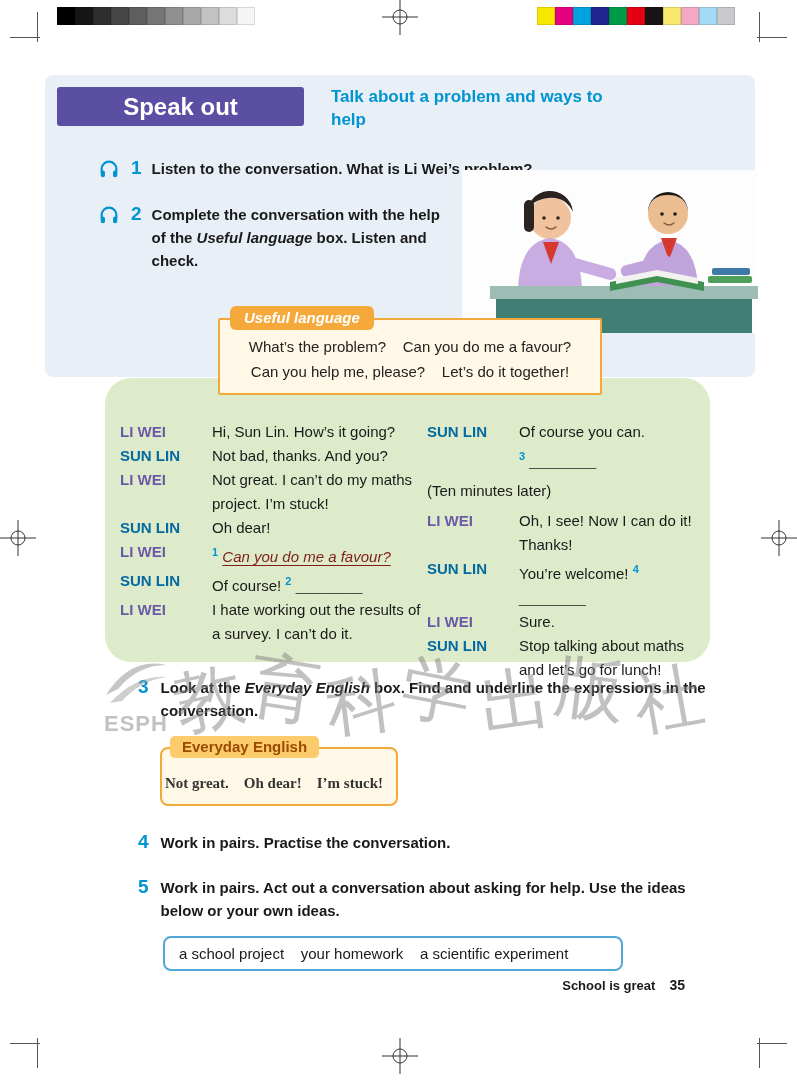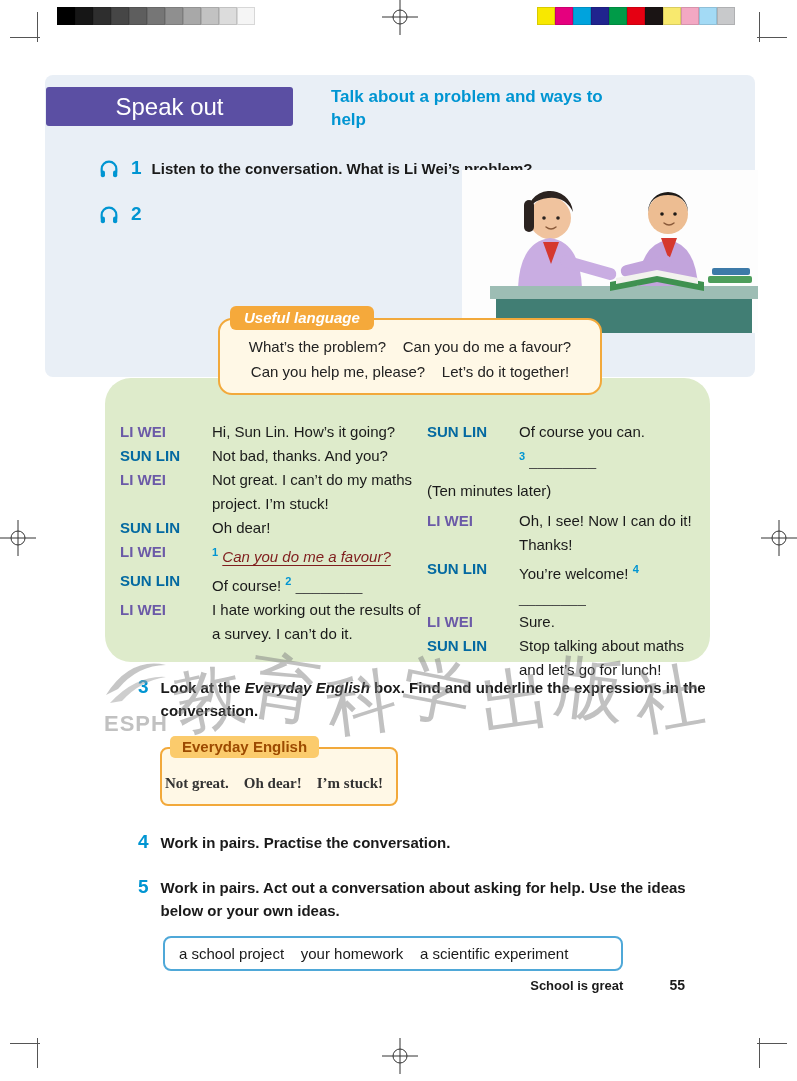--- a/index.html
+++ b/index.html
@@ -14,8 +14,8 @@
 
   
   .panel-top { position:absolute; left:45px; top:75px; width:710px; height:302px; background:#E9EFF6; border-radius:8px; }
-  .badge { position:absolute; left:46px; top:87px; width:247px; height:39px; background:#5B4FA3; border-radius:3px;
-           color:#fff; font-size:24px; font-weight:normal; display:flex; align-items:center; justify-content:center; }
+  .badge { position:absolute; left:57px; top:87px; width:247px; height:39px; background:#5B4FA3; border-radius:3px;
+           color:#fff; font-size:24px; font-weight:bold; display:flex; align-items:center; justify-content:center; }
   .sec-title { position:absolute; left:331px; top:86px; width:280px; color:#0095D2; font-weight:bold; font-size:17px; line-height:1.35; }
 
   

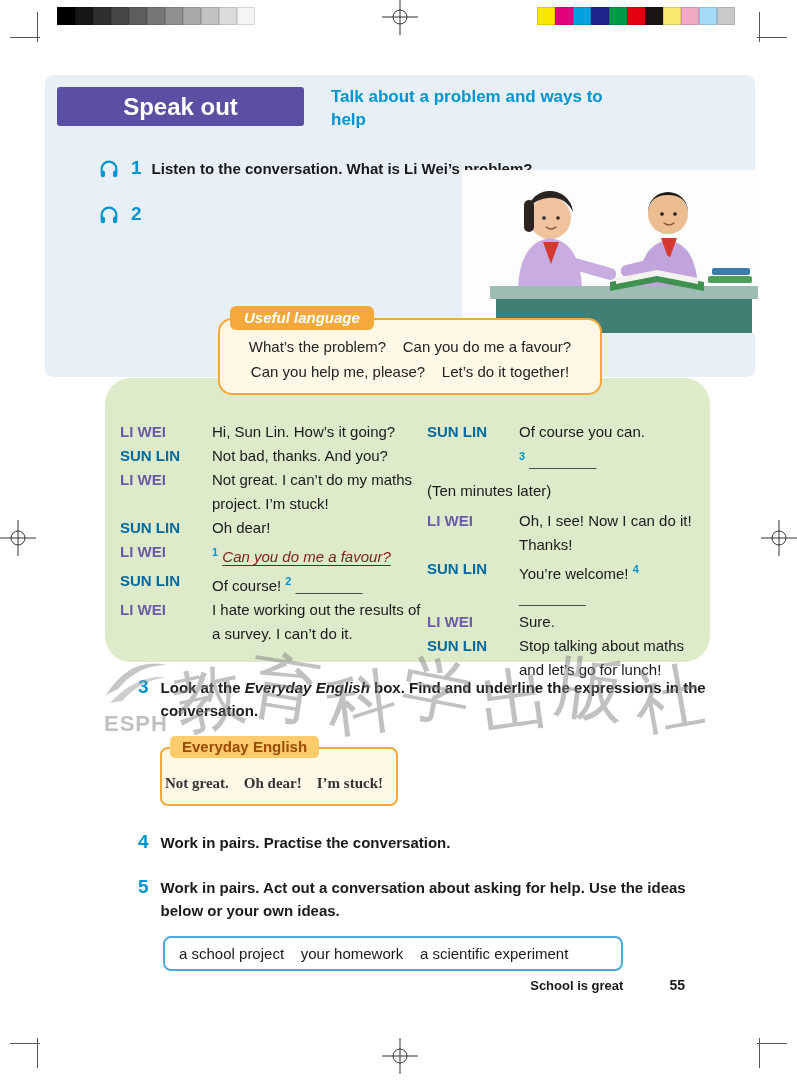--- a/index.html
+++ b/index.html
@@ -166,6 +166,7 @@
     <rect x="16.4" y="13.5" width="4.6" height="7.5" rx="2.2" fill="#0095D2"></rect>
   </svg>
   <span class="ex-num">2</span>
+  <span class="ex-text" style="width:302px"><span>Complete the conversation with the help of the </span><span class="it">Useful language</span><span> box. Listen and check.</span></span>
 </div>
 
 <svg class="photo" viewBox="0 0 296 163">

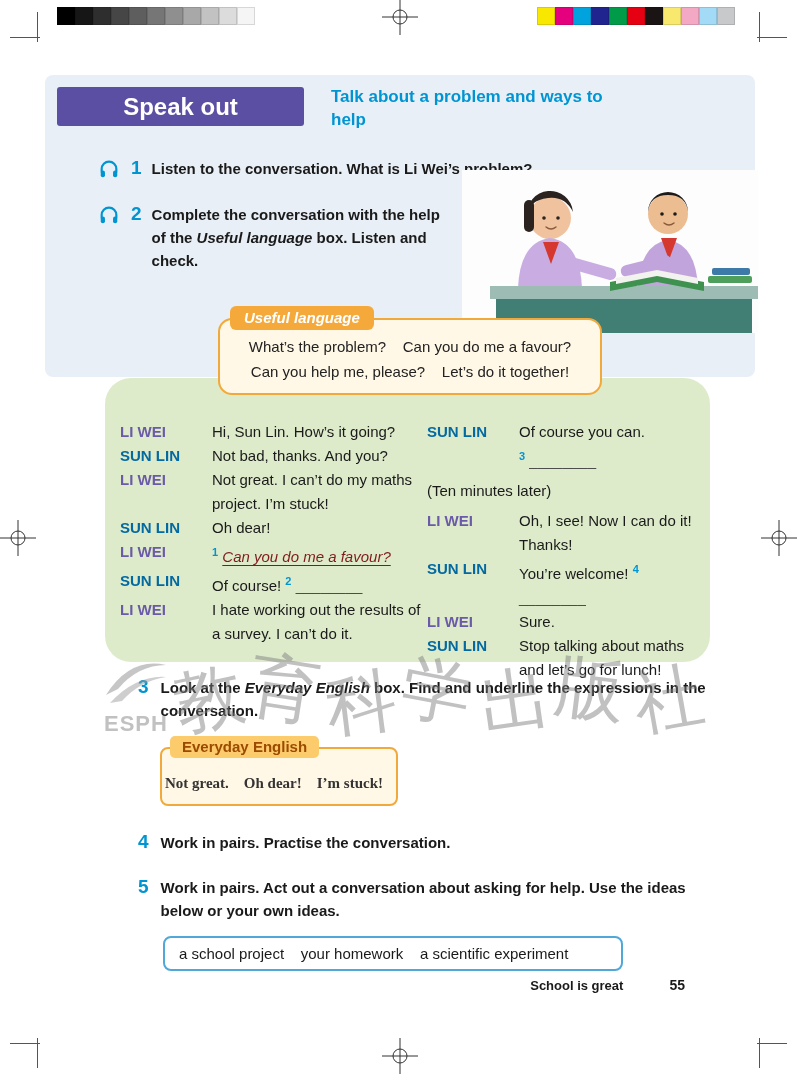--- a/index.html
+++ b/index.html
@@ -30,7 +30,7 @@
 
   
   .ul-box { position:absolute; left:218px; top:318px; width:384px; height:77px; background:#FFF8E6;
-            border:2px solid #F2A93B; border-radius:14px; z-index:6; padding-top:14px; text-align:center; }
+            border:2px solid #F2A93B; border-radius:2px; z-index:6; padding-top:14px; text-align:center; }
   .ul-tab { position:absolute; left:230px; top:306px; z-index:7; background:#F5A93B; color:#fff; font-weight:bold;
             font-style:italic; font-size:15px; padding:3px 14px 4px; border-radius:6px; }
   .ul-line { font-size:15px; color:#222222; line-height:25px; white-space:pre-wrap; }

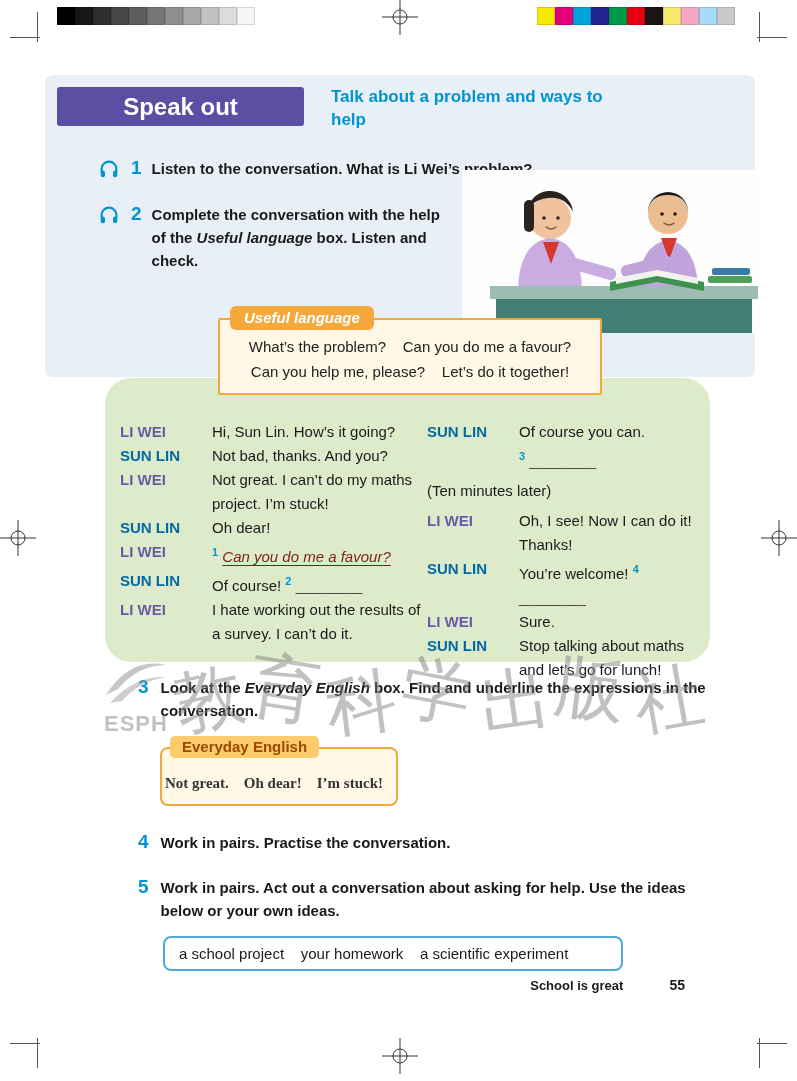--- a/index.html
+++ b/index.html
@@ -62,7 +62,7 @@
                font-size:15px; color:#1A1A1A; white-space:pre; }
 
   
-  .footer { position:absolute; top:977px; right:112px; display:flex; gap:46px; align-items:baseline;
+  .footer { position:absolute; top:977px; right:112px; display:flex; gap:14px; align-items:baseline;
             font-weight:bold; color:#1A1A1A; font-size:13px; }
   .footer-page { font-size:14px; }
 

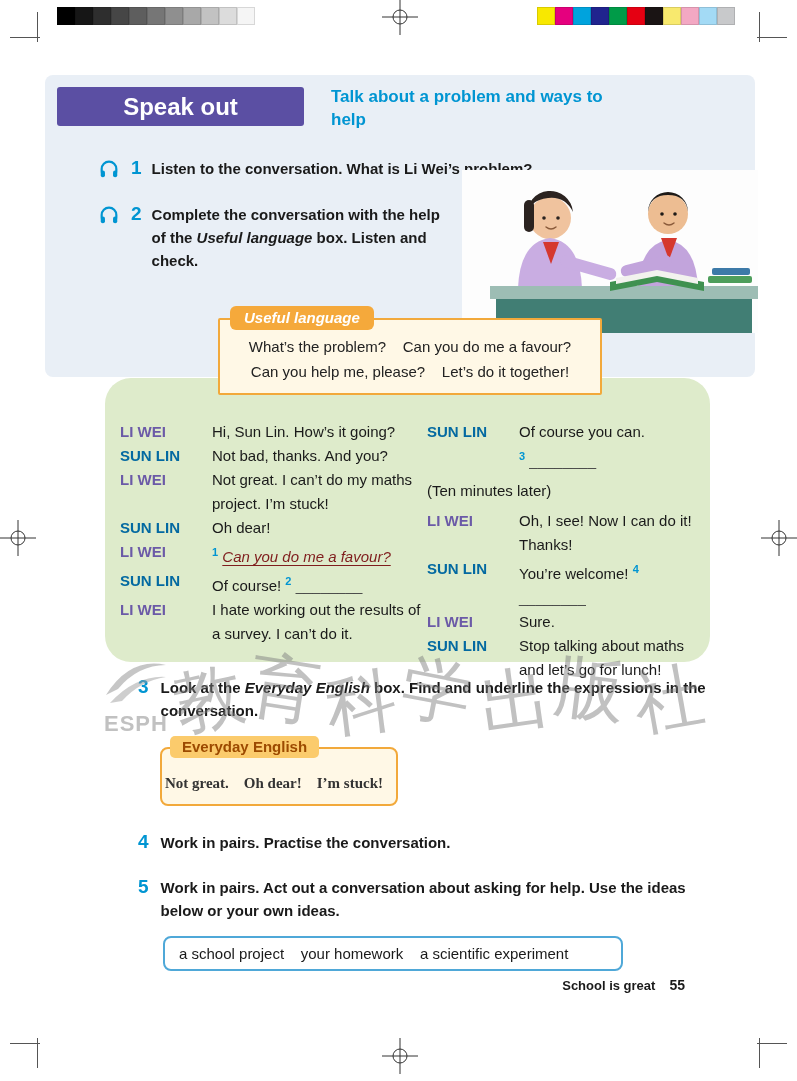--- a/index.html
+++ b/index.html
@@ -286,7 +286,7 @@
 
 <div class="footer">
   <span class="footer-title">School is great</span>
-  <span class="footer-page">55</span>
+  <span class="footer-page">35</span>
 </div>
 
 <div class="watermark">

